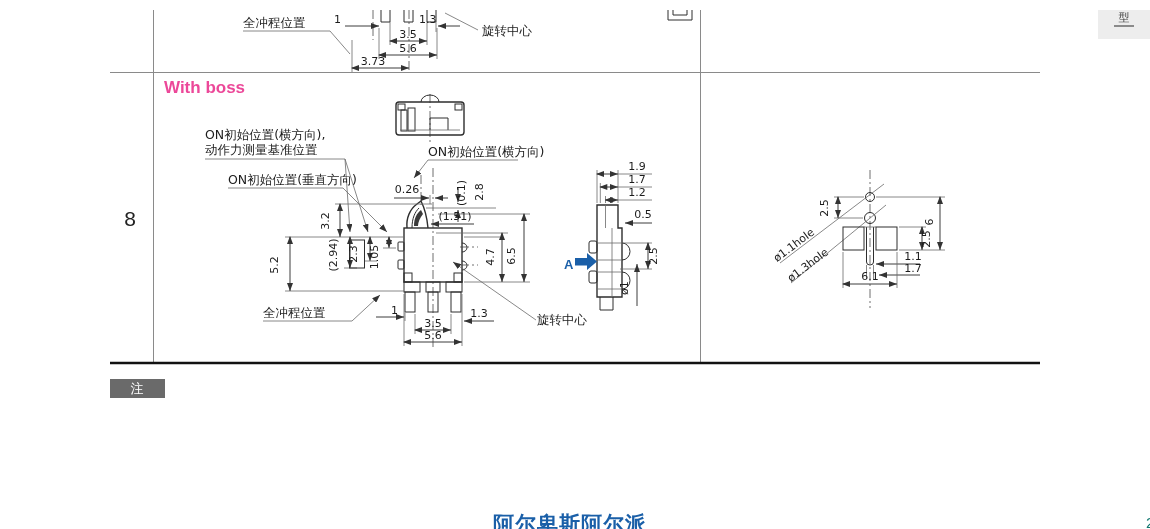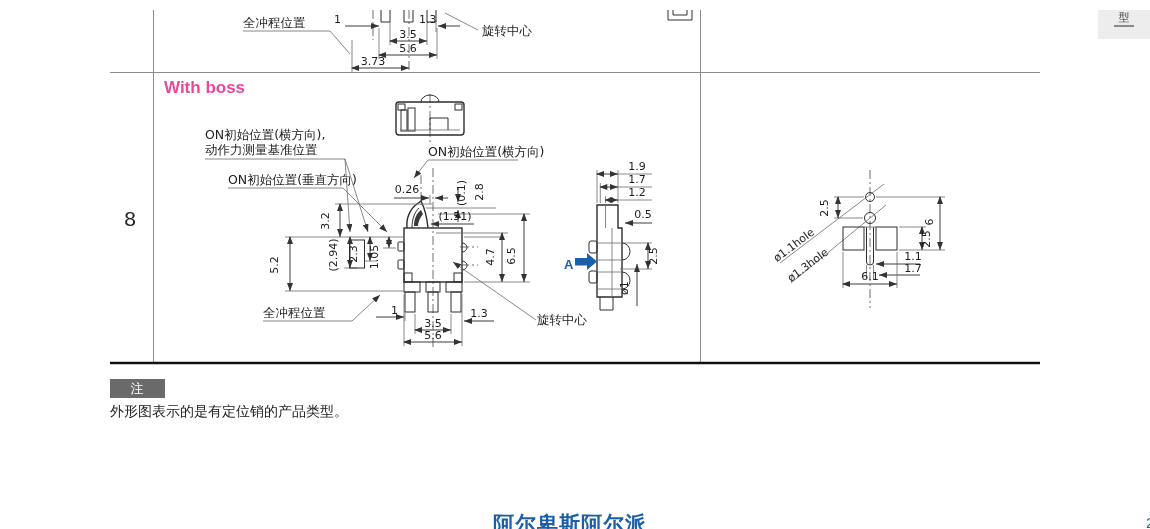--- a/index.html
+++ b/index.html
@@ -284,7 +284,6 @@
 <div id="heading" class="abs">With boss</div>
 
 <div id="note-badge" class="abs" style="background: rgb(106, 106, 106);">注</div>
-<div id="note-text" class="abs">外形图表示的是有定位销的产品类型。</div>
 
 <div id="footer-logo" class="abs" style="color: rgb(26, 95, 168);">阿尔卑斯阿尔派</div>
 <div id="page-num" class="abs">23</div>

